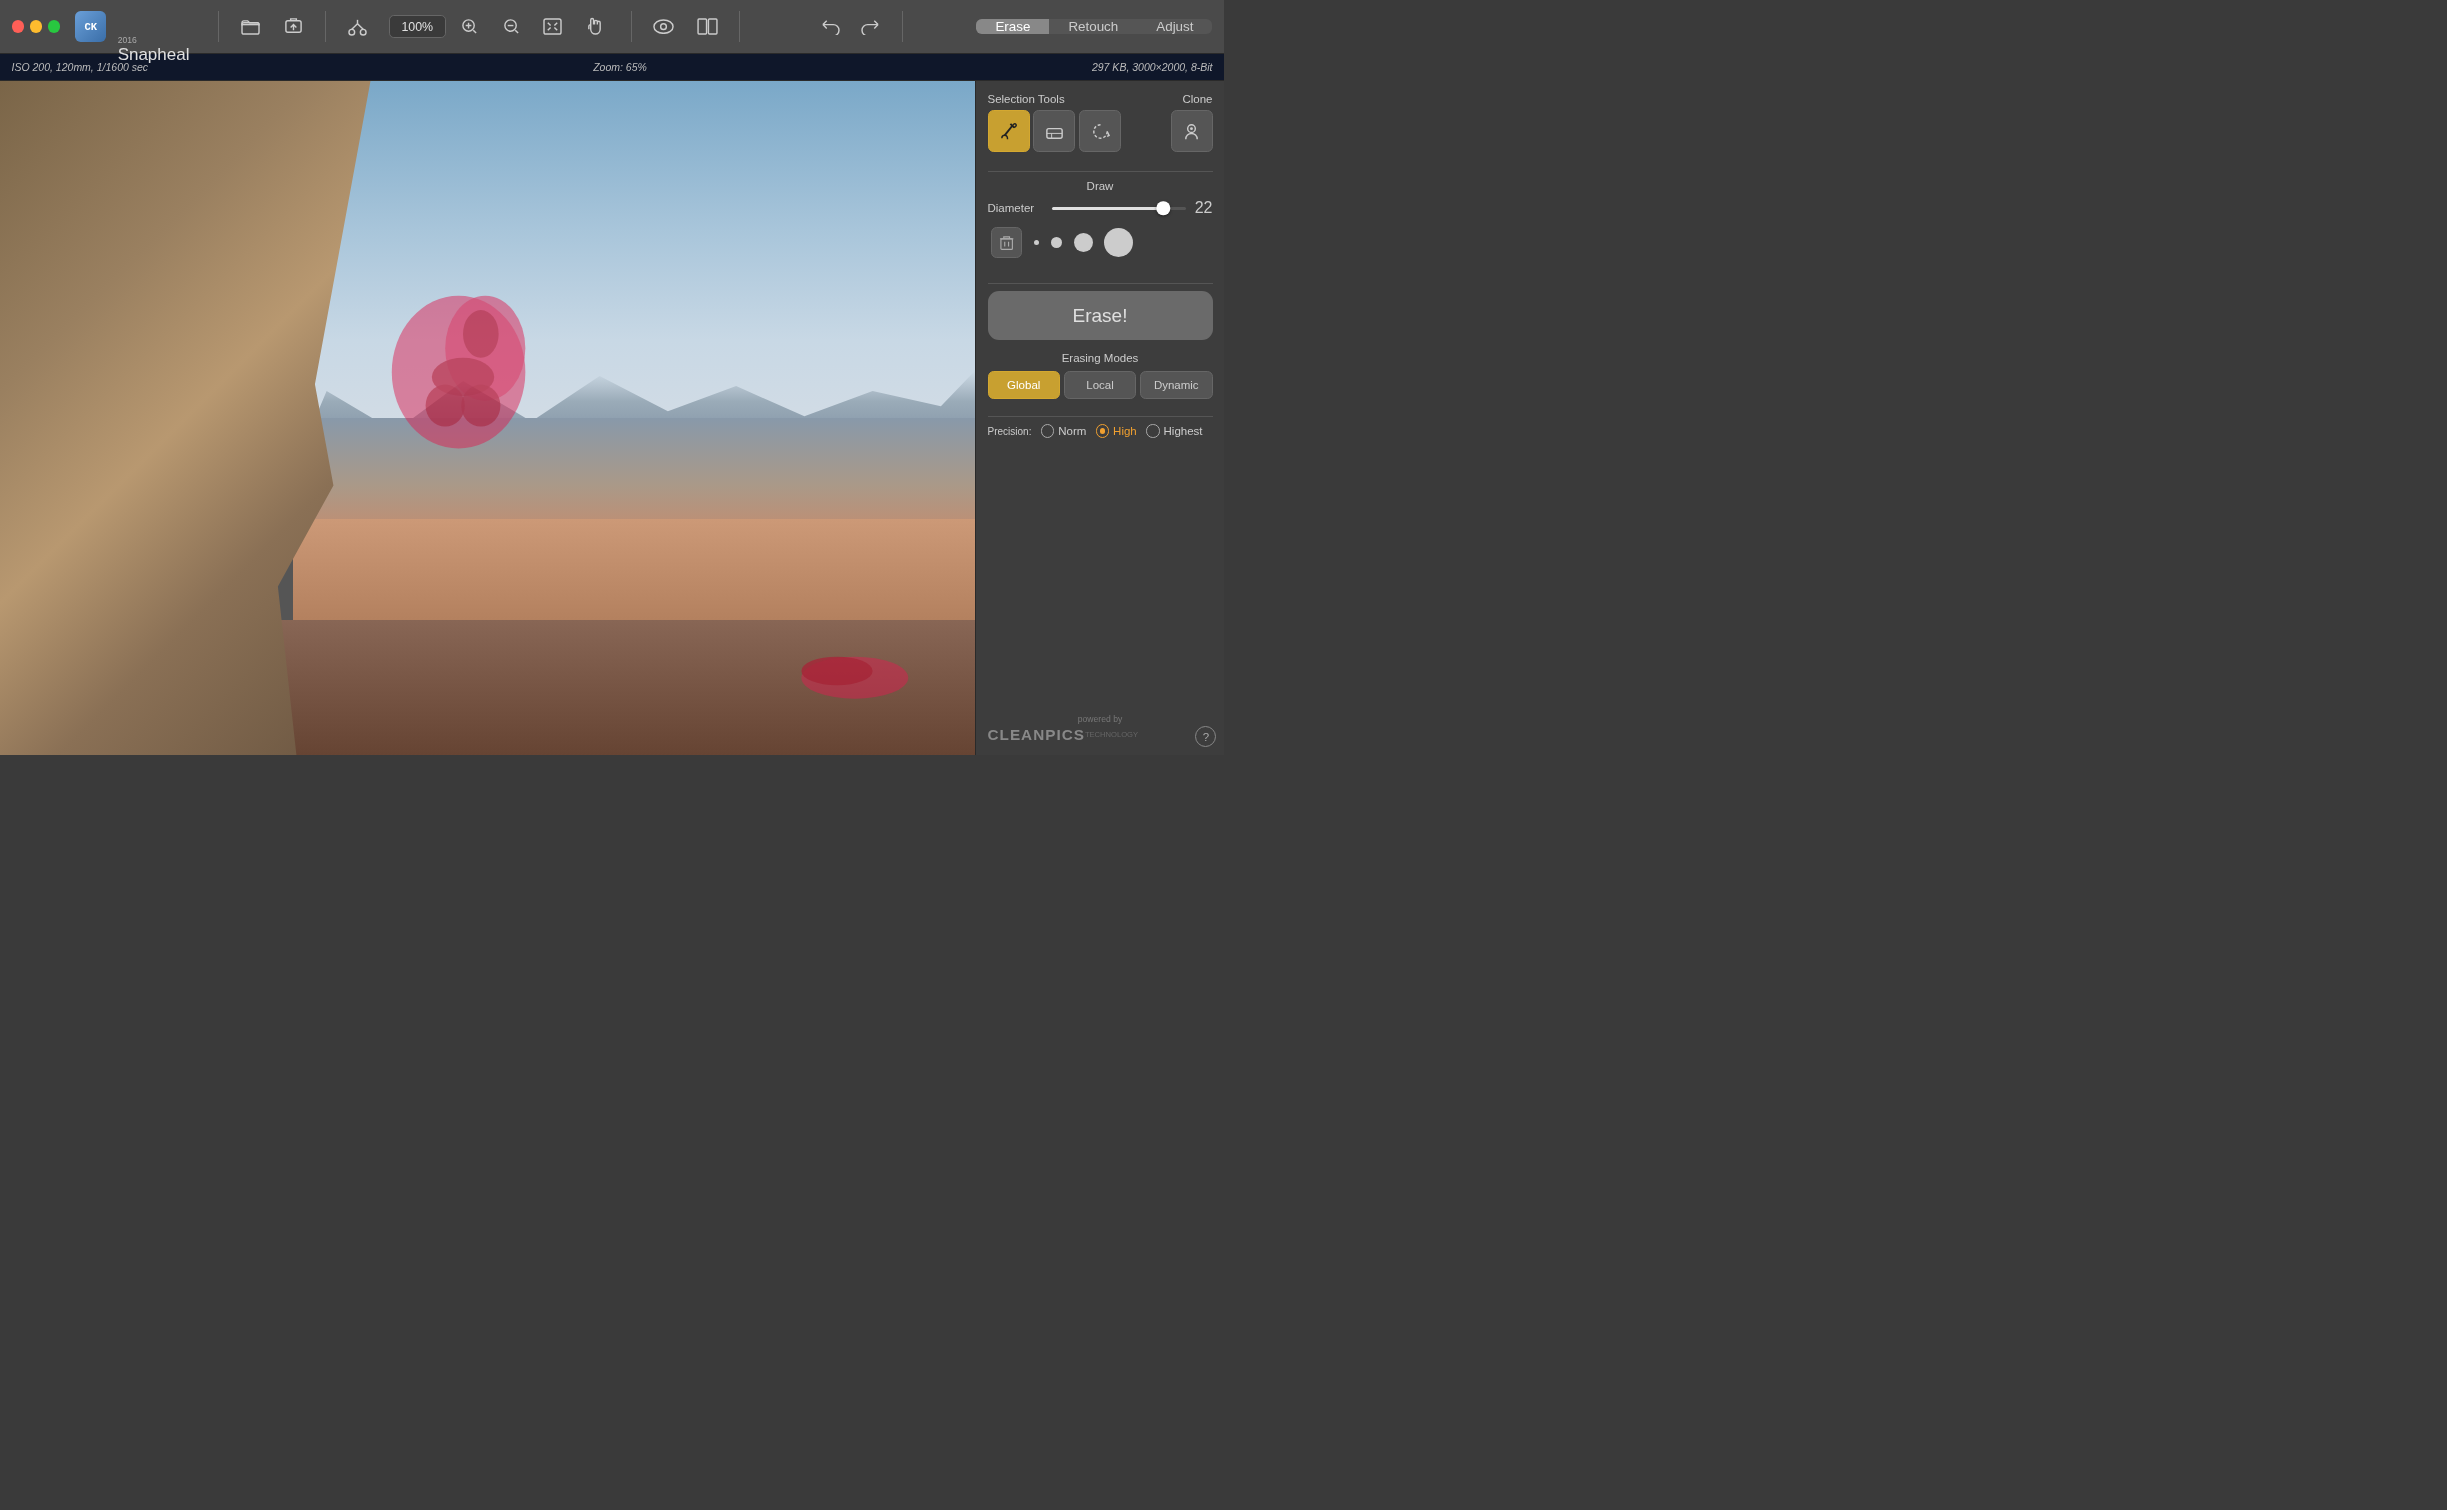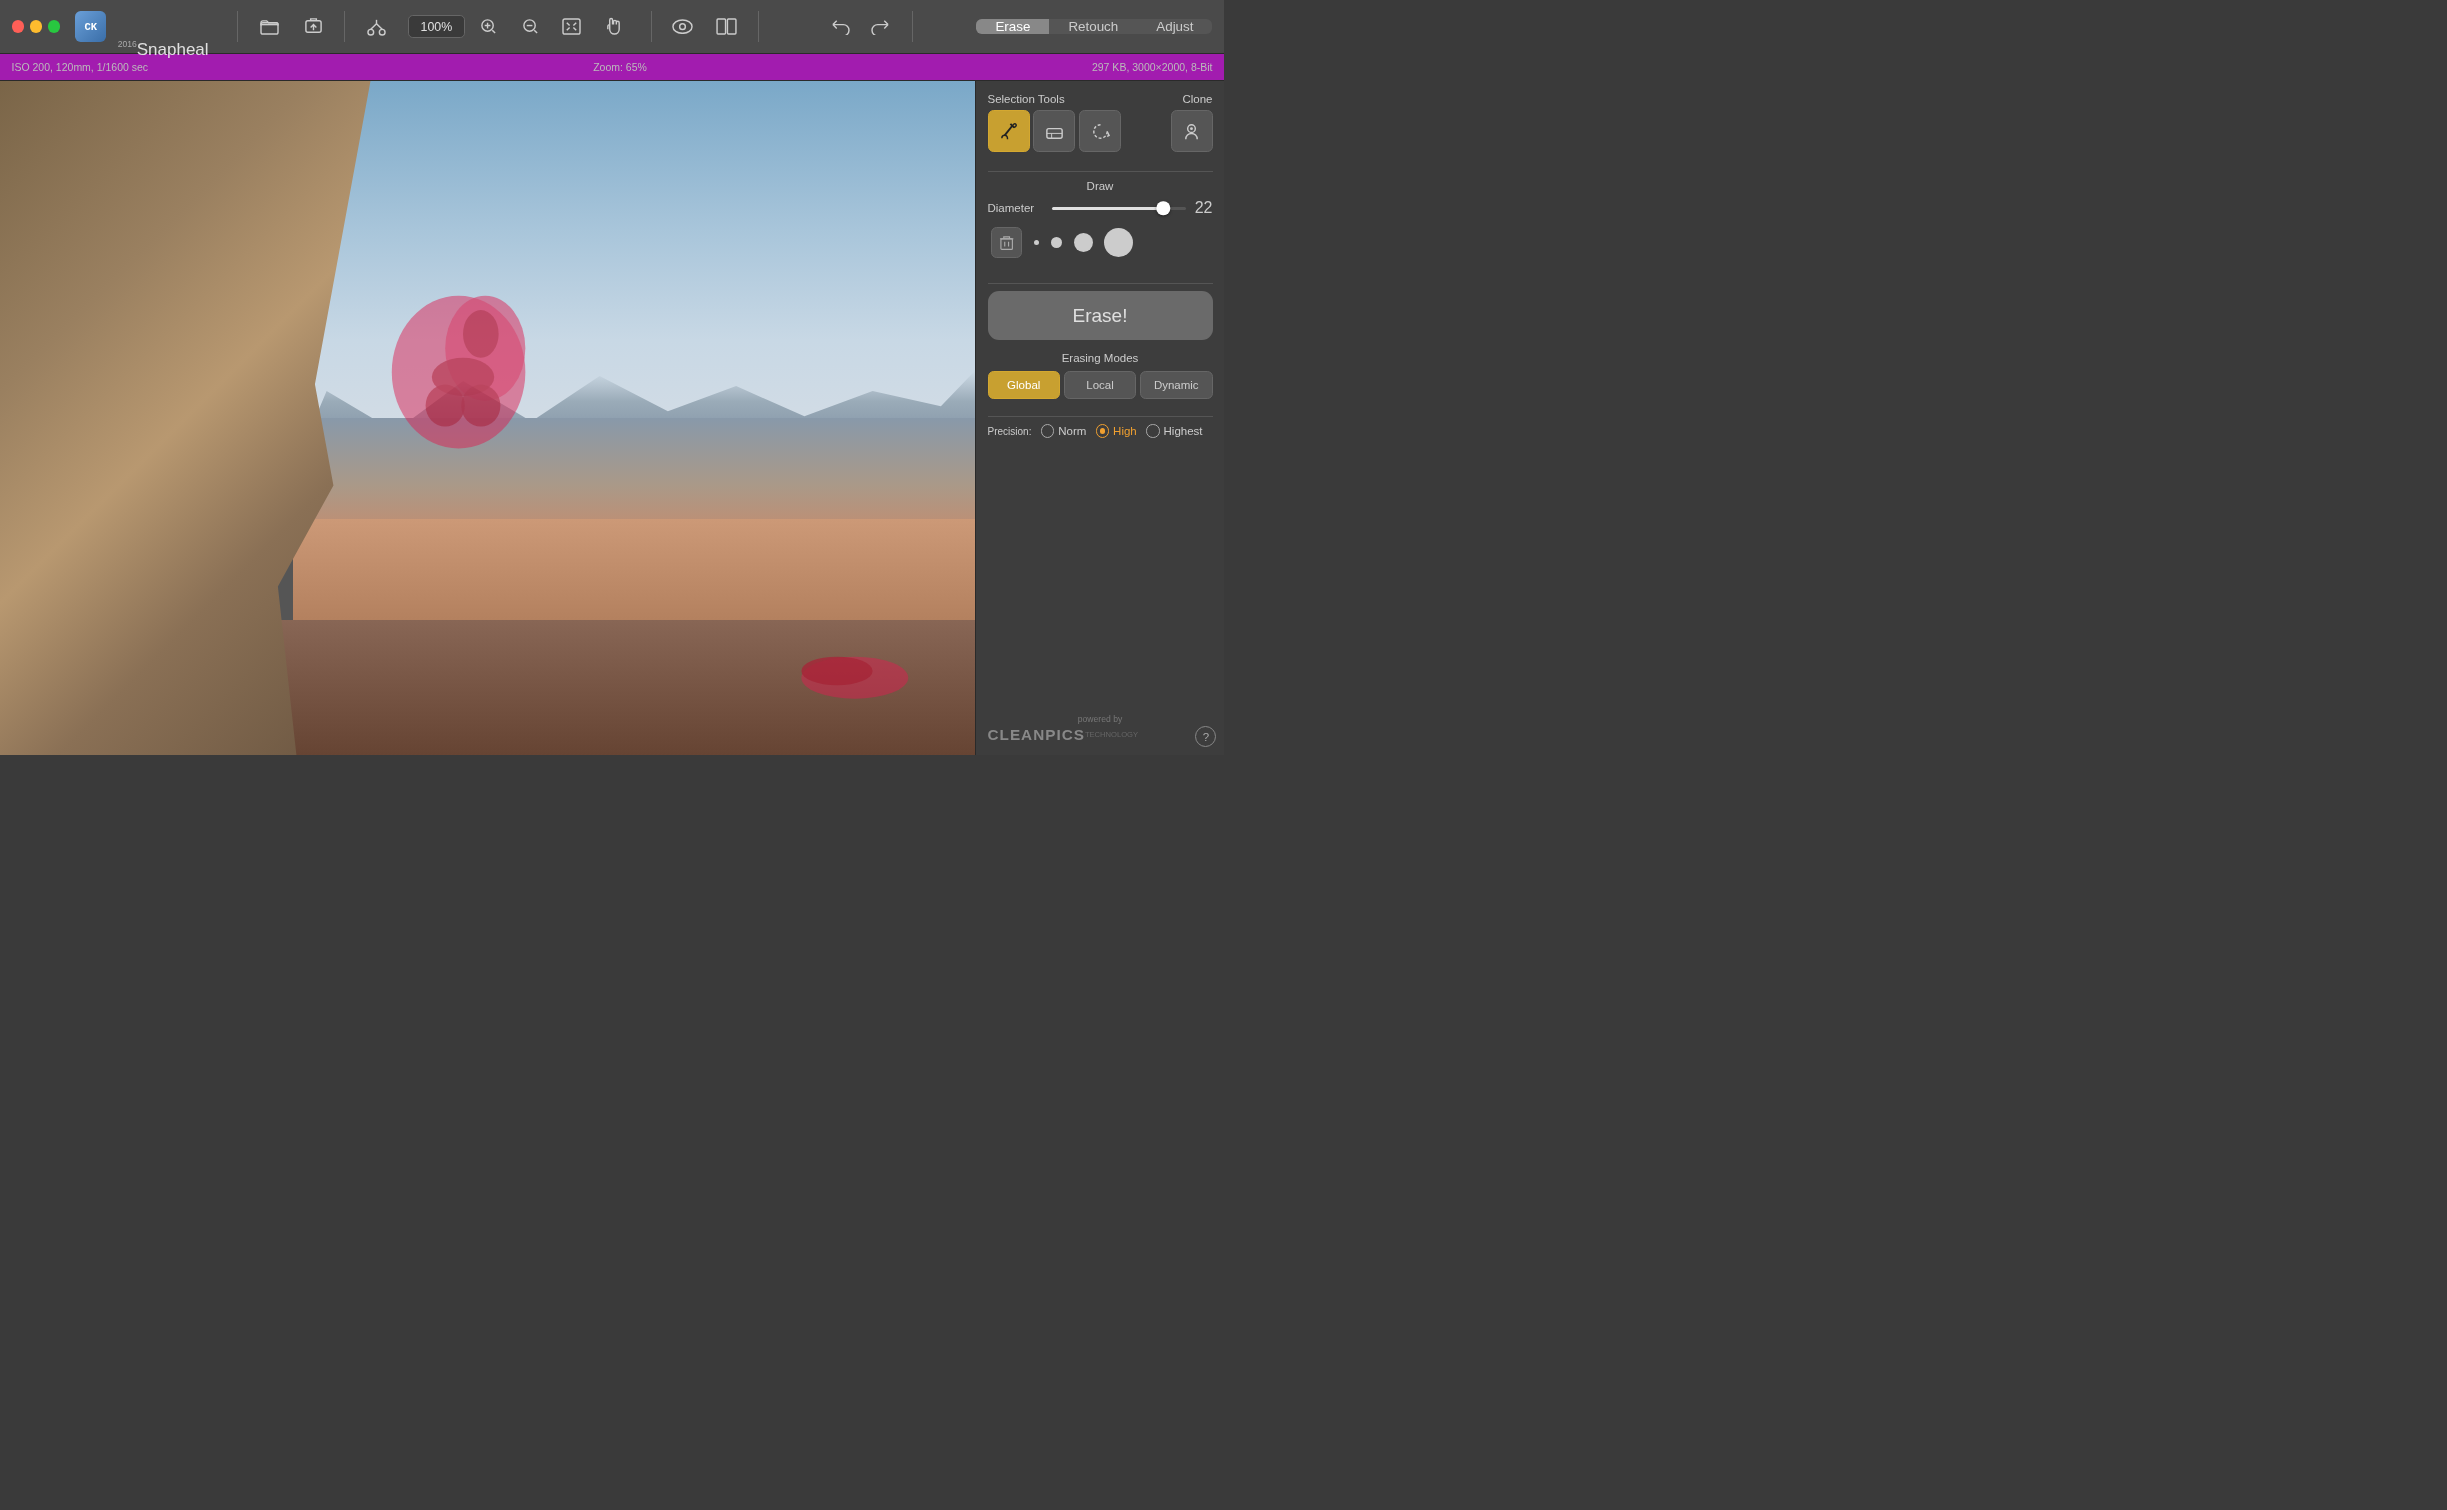--- a/index.html
+++ b/index.html
@@ -54,6 +54,7 @@
 
     .app-title-group {
       display: flex;
+      flex-direction: column;
       margin-right: 15.3px;
       margin-top: 48px;
     }

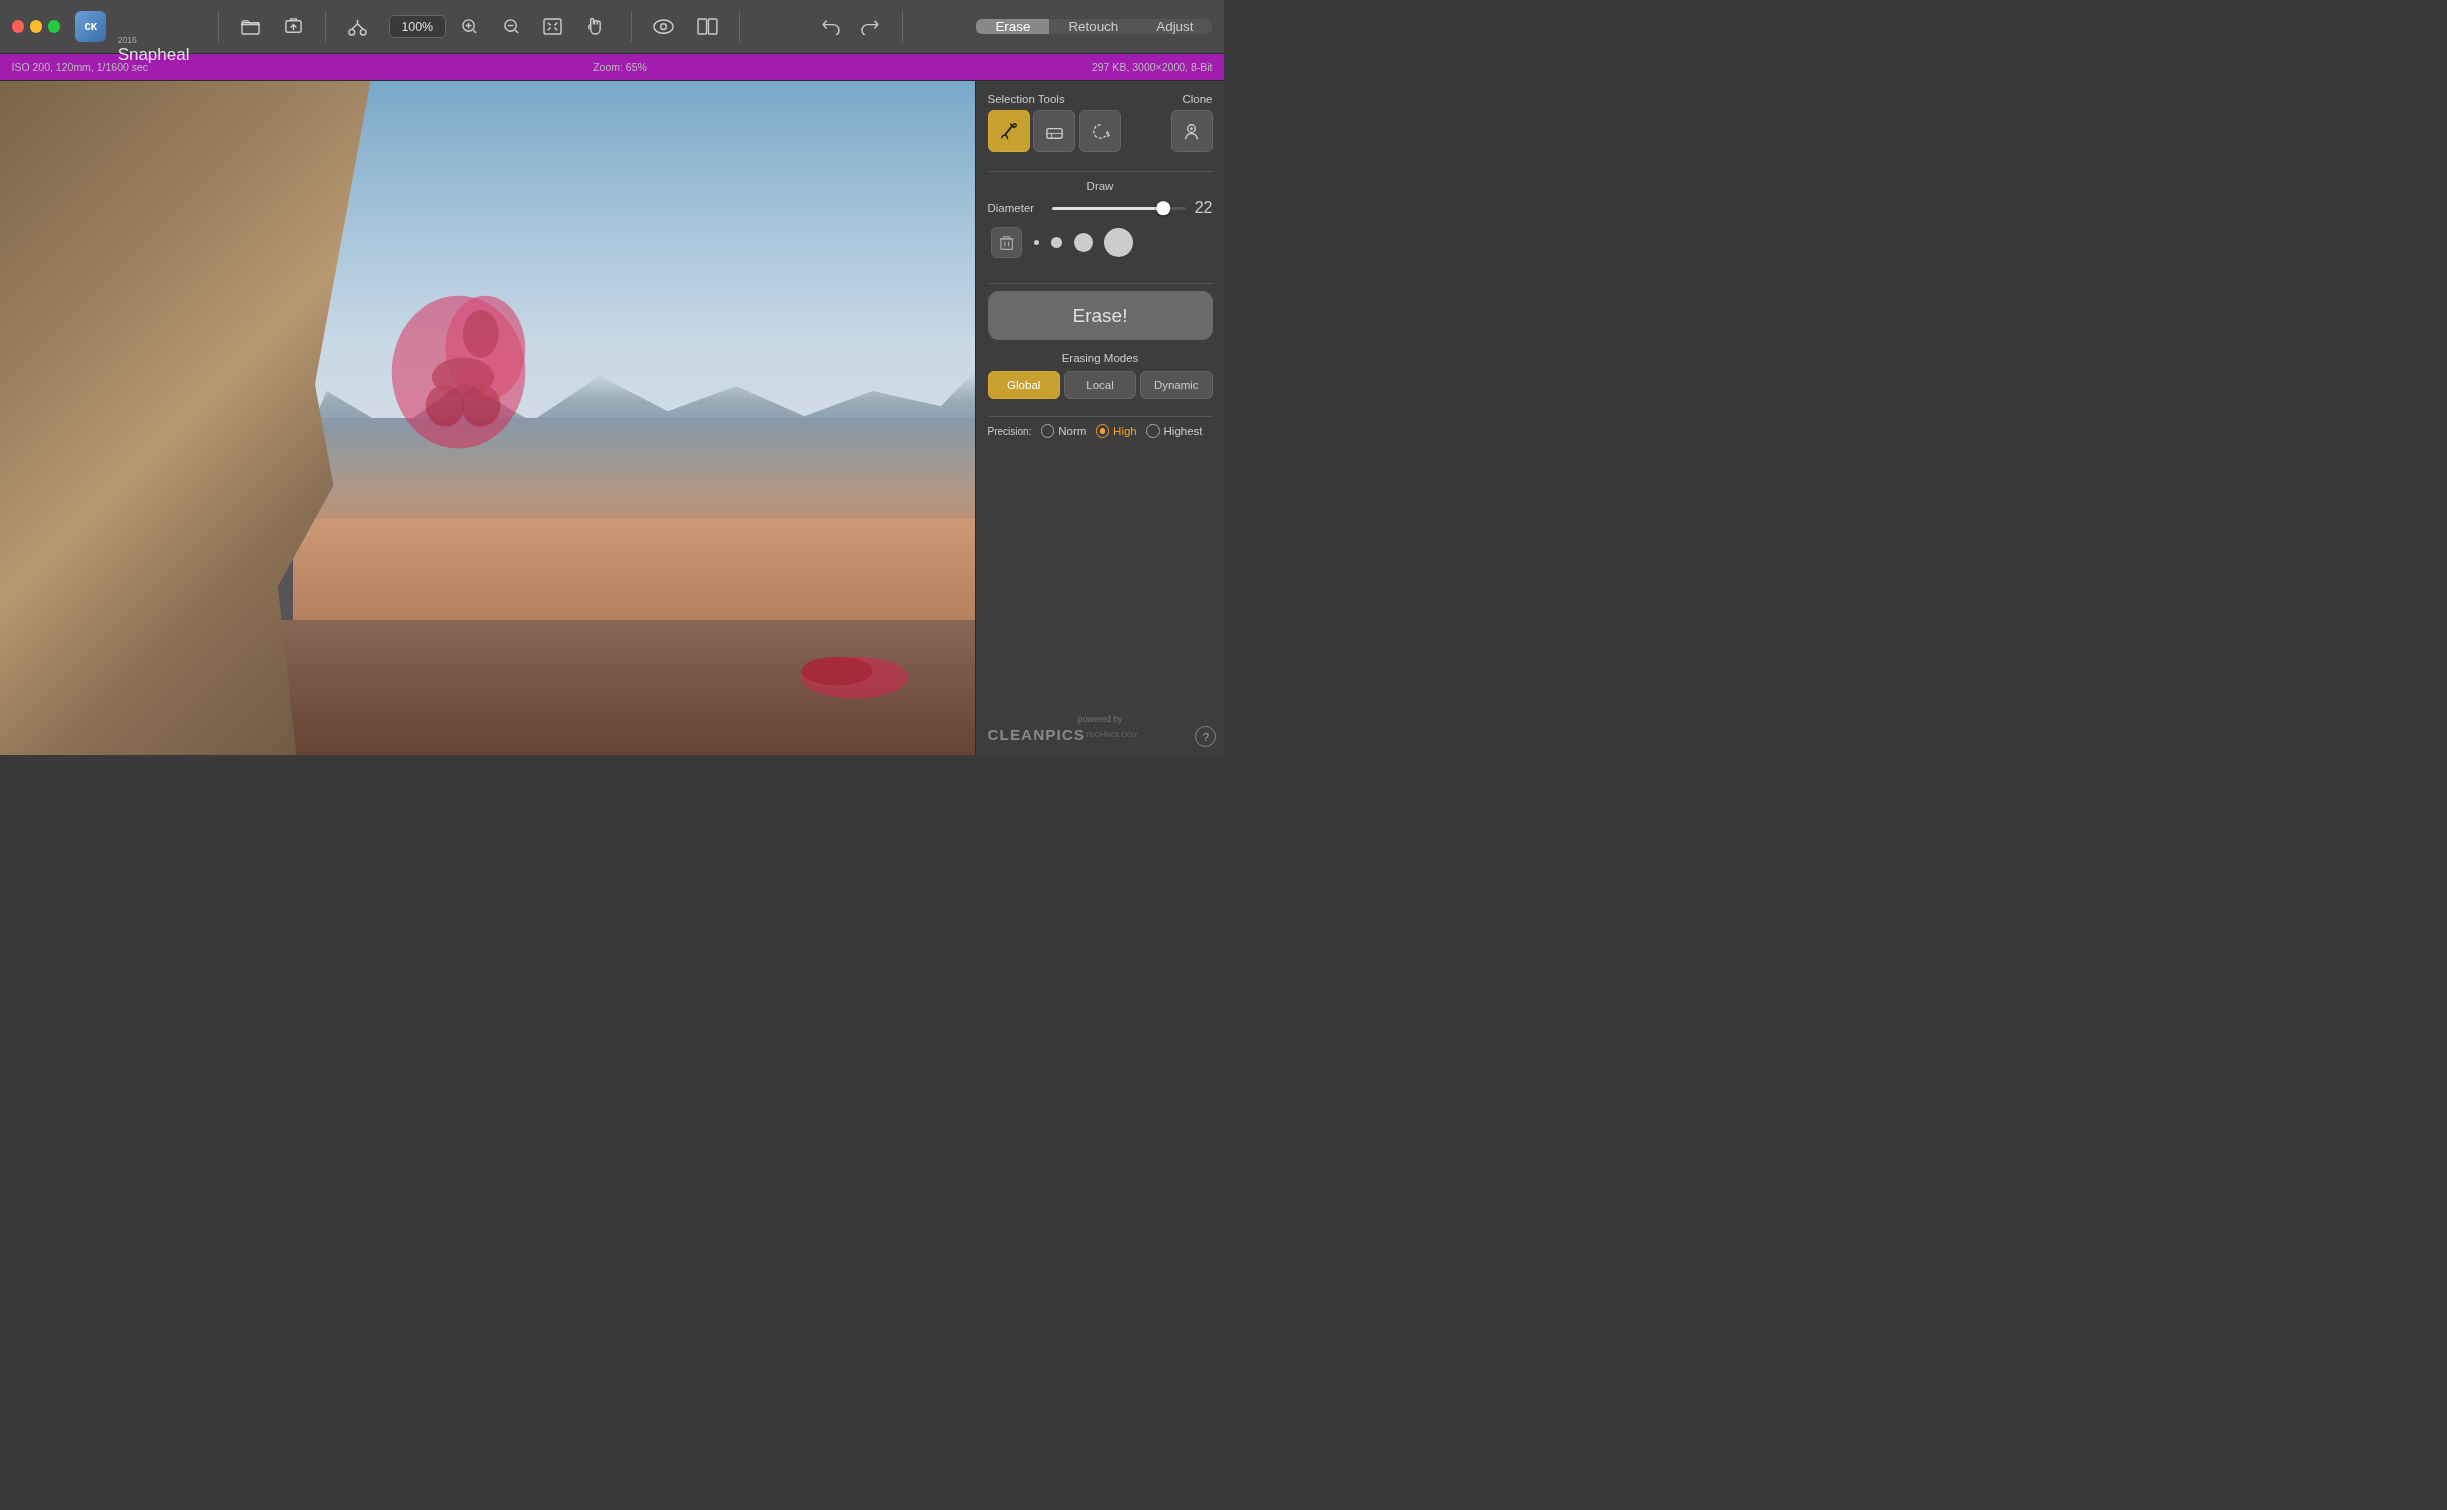--- a/index.html
+++ b/index.html
@@ -125,11 +125,12 @@
     
     #infobar {
       height: 27px;
-      background: #a21caf;
+      background: #0f172a;
       display: flex;
       align-items: center;
       padding: 0 11.5px;
       border-bottom: 1px solid #2a2a2a;
+      font-style: italic;
     }
     .info-left { color: #bbb; font-size: 10.5px; }
     .info-center { flex: 1; text-align: center; color: #bbb; font-size: 10.5px; }

